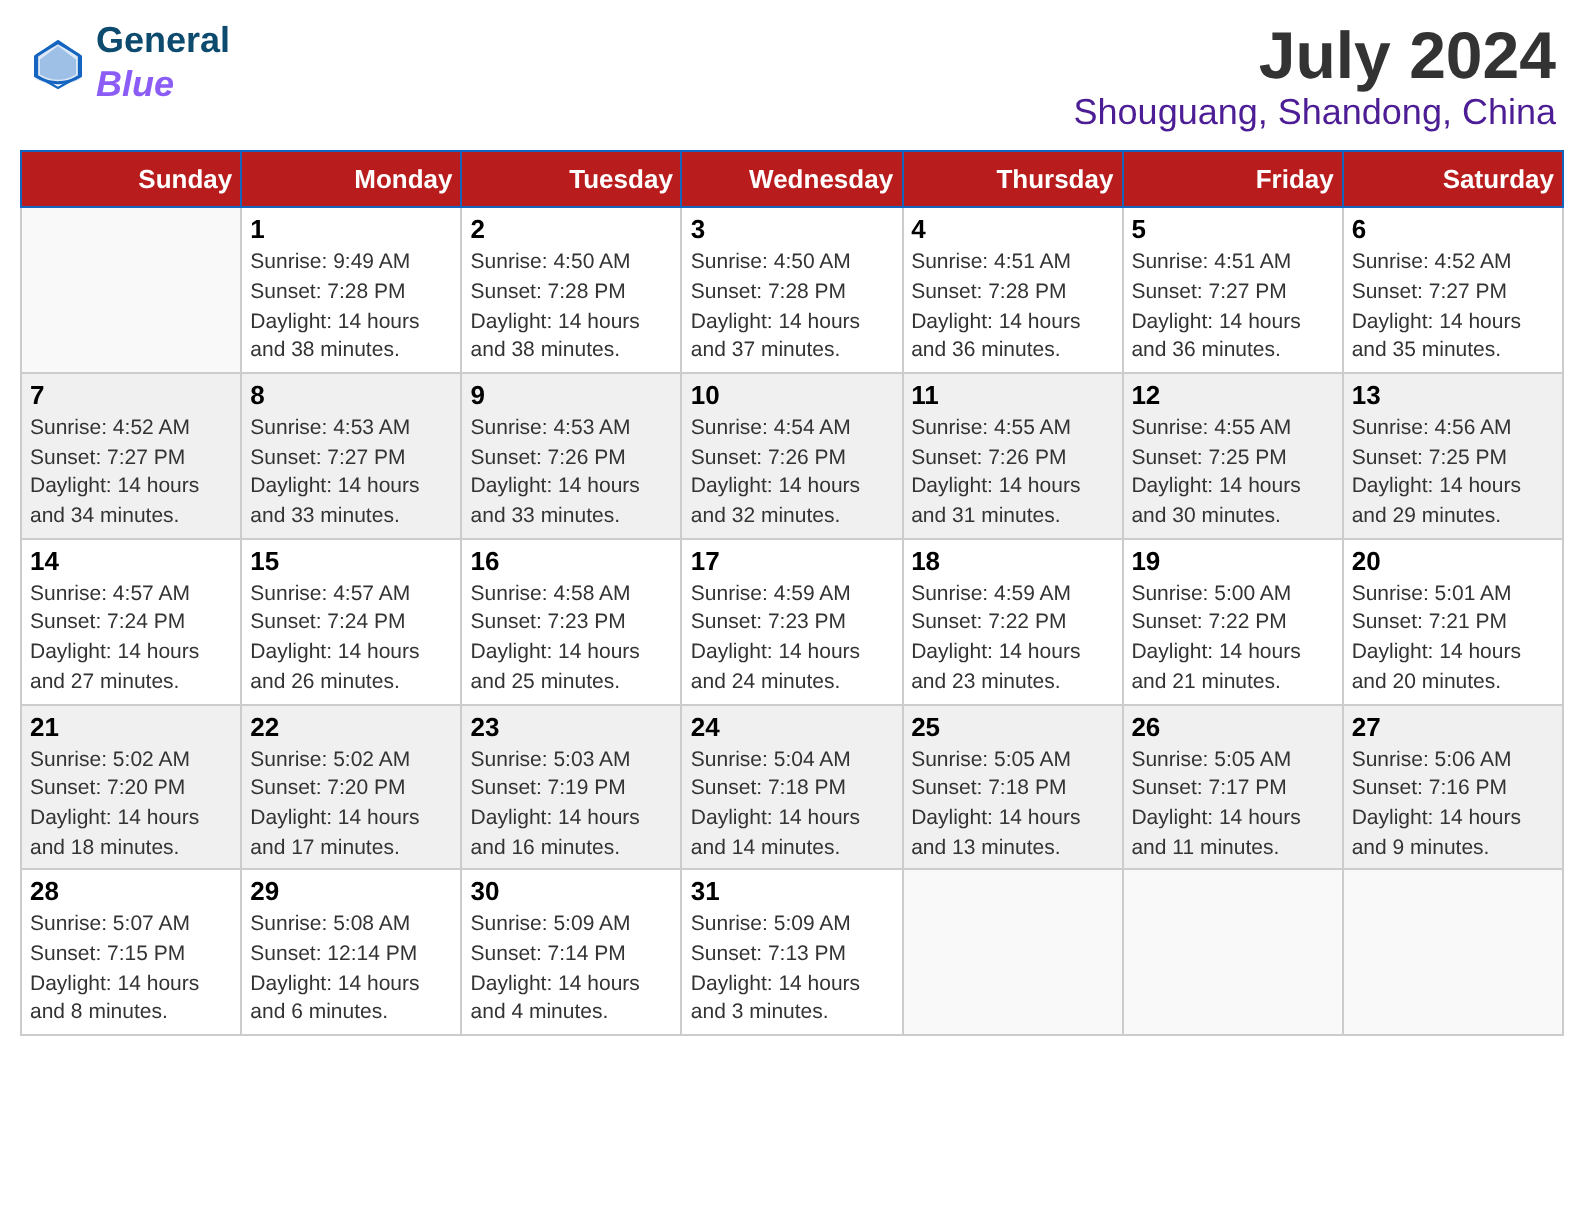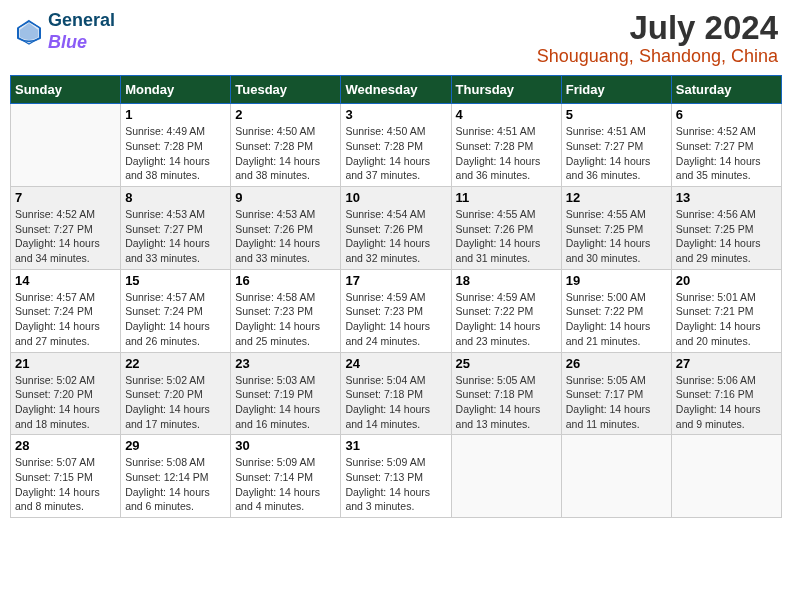--- a/index.html
+++ b/index.html
@@ -44,7 +44,7 @@
     }
     .location-title {
       font-size: 18px;
-      color: #c2410c;
+      color: #4c1d95;
     }
     .calendar {
       width: 100%;

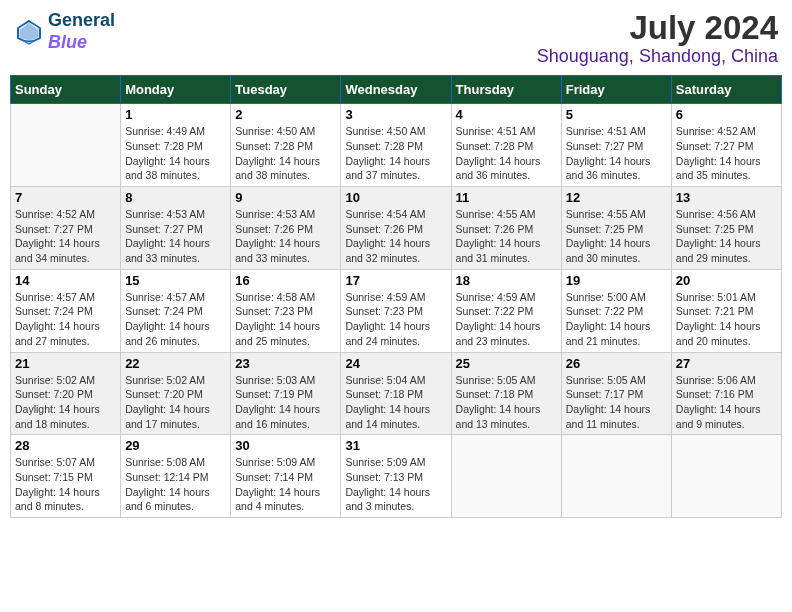--- a/index.html
+++ b/index.html
@@ -52,10 +52,10 @@
       font-size: 11px;
     }
     .calendar th {
-      background-color: #14532d;
+      background-color: #b91c1c;
       color: white;
       padding: 6px 4px;
-      text-align: left;
+      text-align: right;
       font-size: 13px;
       font-weight: bold;
       border: 1px solid #1565c0;

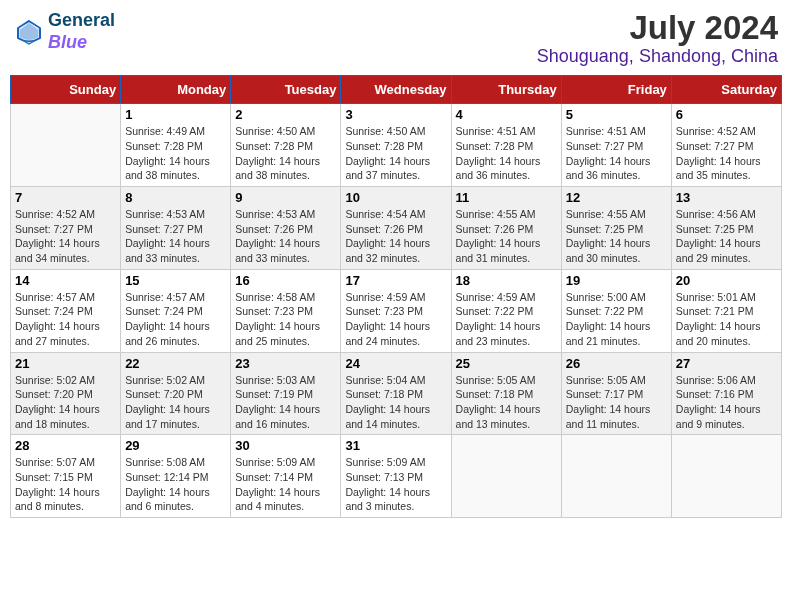--- a/index.html
+++ b/index.html
@@ -127,7 +127,7 @@
         <td class="empty-cell"></td>
         <td>
           <span class="day-number">1</span>
-          <div class="day-info" style="white-space: pre-line;">Sunrise: 4:49 AM
+          <div class="day-info" style="white-space: pre-line;">Sunrise: 9:49 AM
 Sunset: 7:28 PM
 Daylight: 14 hours
 and 38 minutes.</div>

